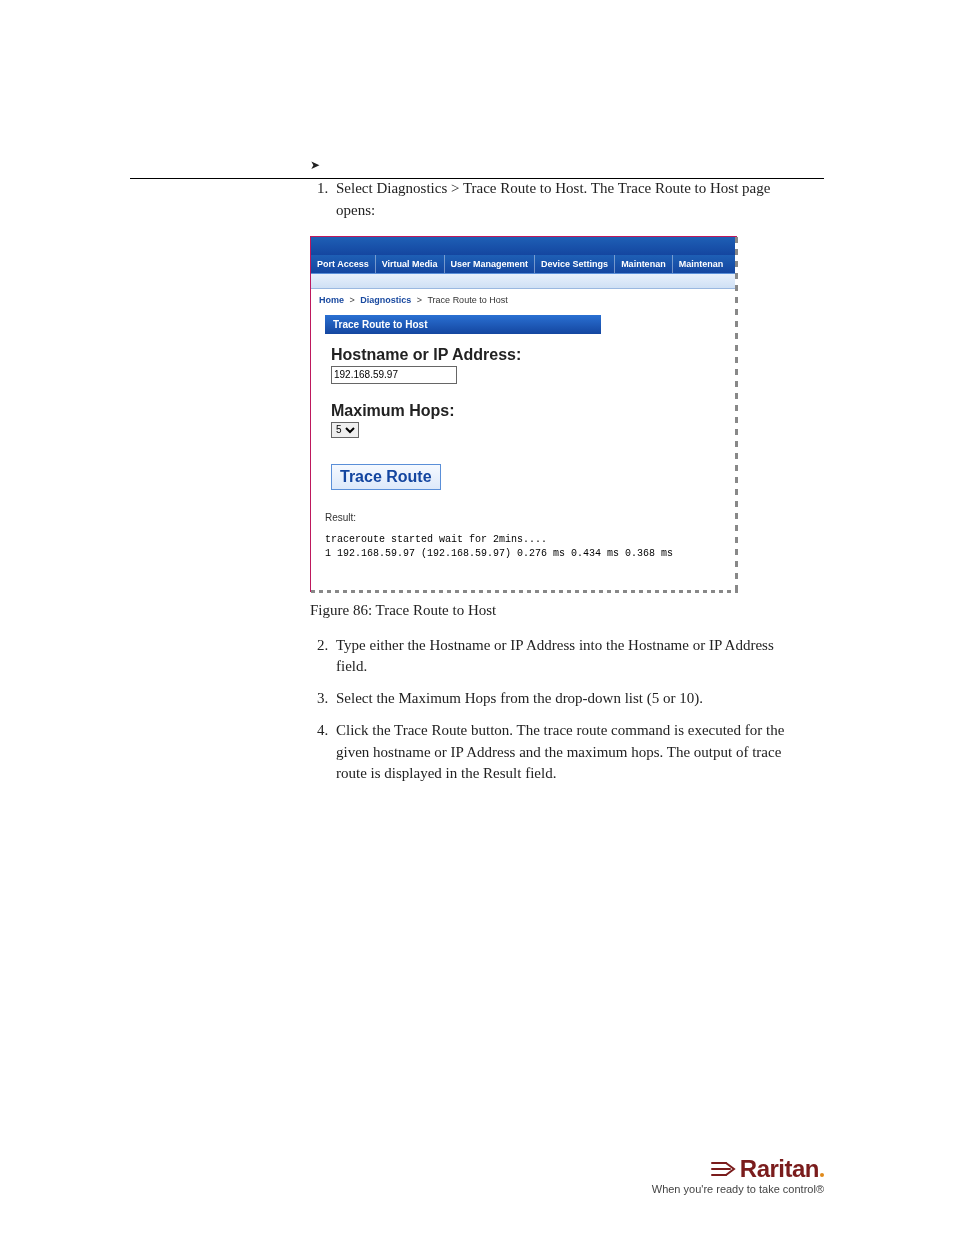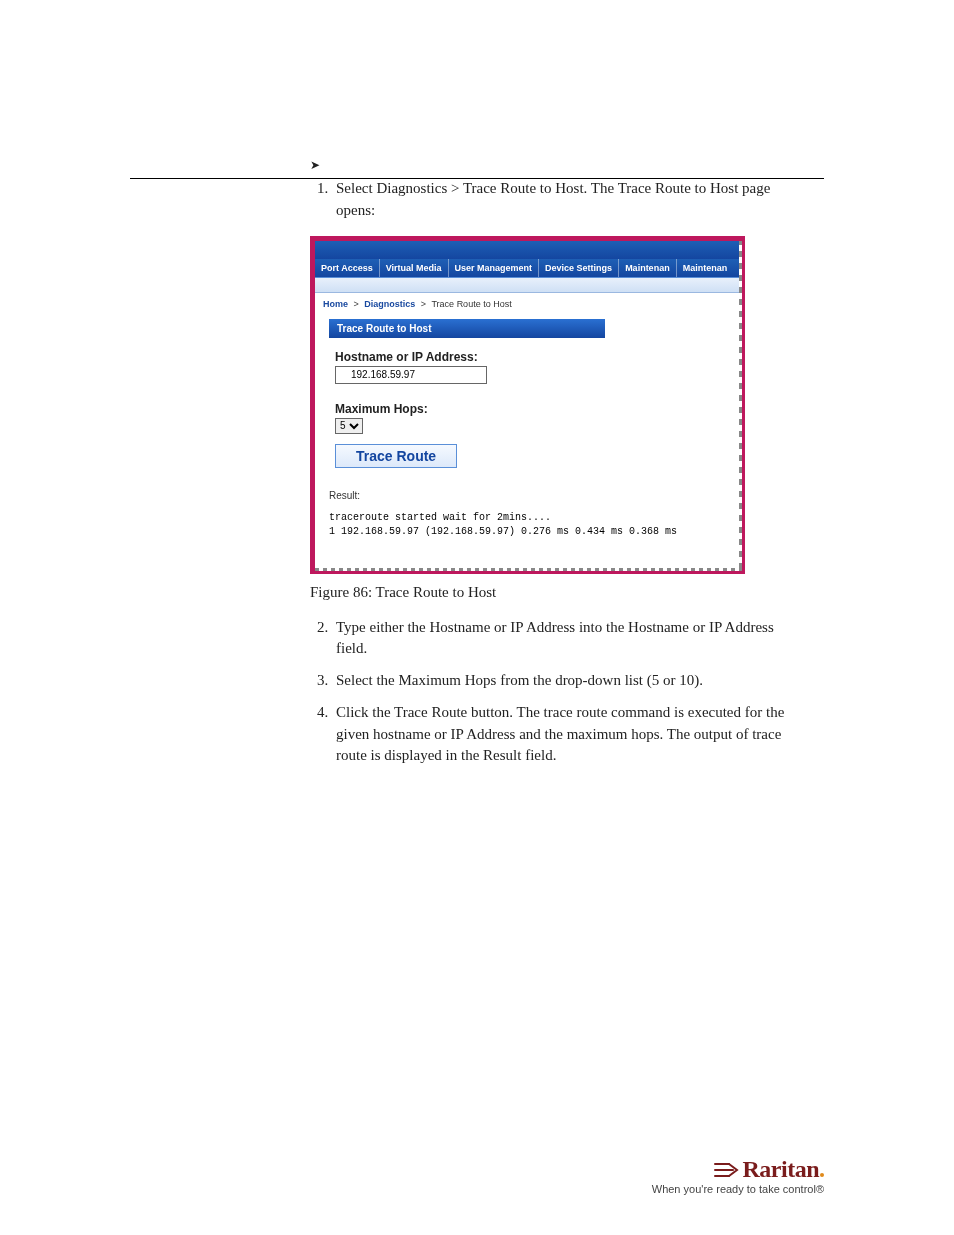--- a/index.html
+++ b/index.html
@@ -50,7 +50,7 @@
   .app-shot {
     width: 425px;
     margin: 8px 0 4px 0;
-    border: 5px solid #be185d;
+    border: 1px solid #be185d;
     font-family: Verdana, Arial, sans-serif;
     font-size: 10px;
     color: #000;

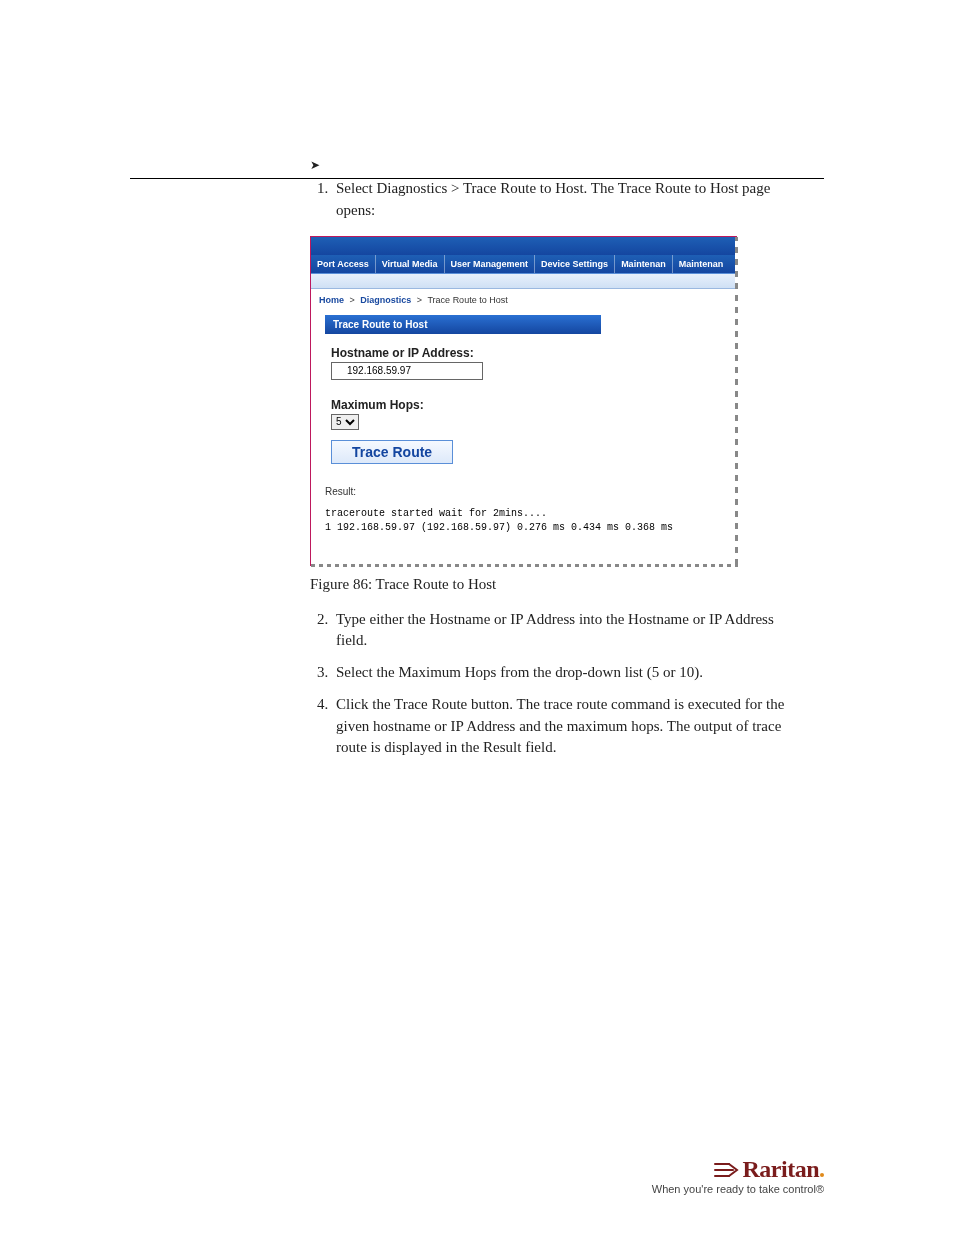--- a/index.html
+++ b/index.html
@@ -124,7 +124,7 @@
     font-weight: bold;
     color: #222;
     margin-bottom: 2px;
-    font-size: 12px;
+    font-size: 16px;
   }
   .text-input {
     font-family: Verdana, Arial, sans-serif;

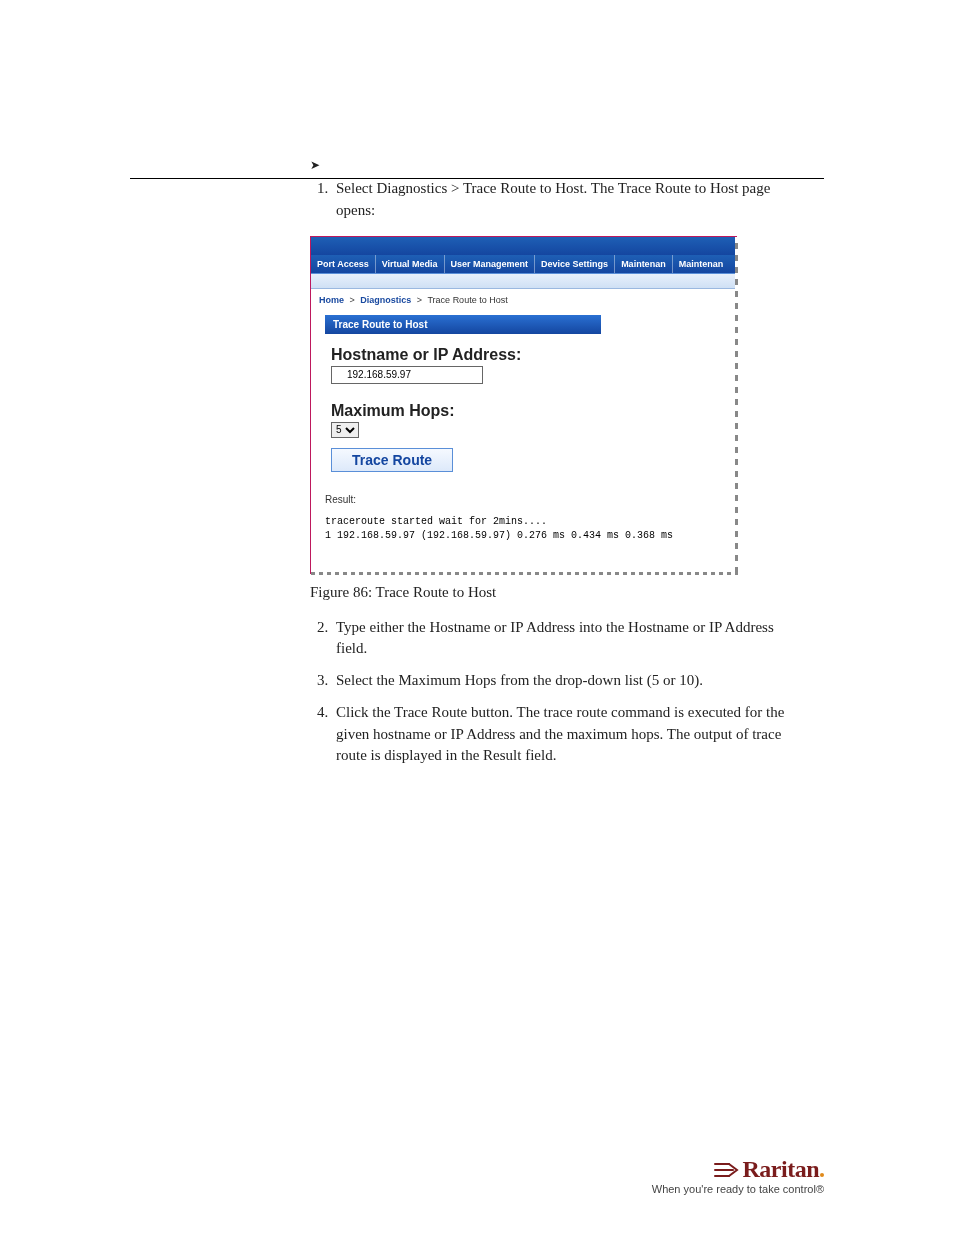--- a/index.html
+++ b/index.html
@@ -129,7 +129,7 @@
   .text-input {
     font-family: Verdana, Arial, sans-serif;
     font-size: 10px;
-    padding: 1px 15px;
+    padding: 1px 2px;
     border: 1px solid #666;
     width: 120px;
     height: 14px;

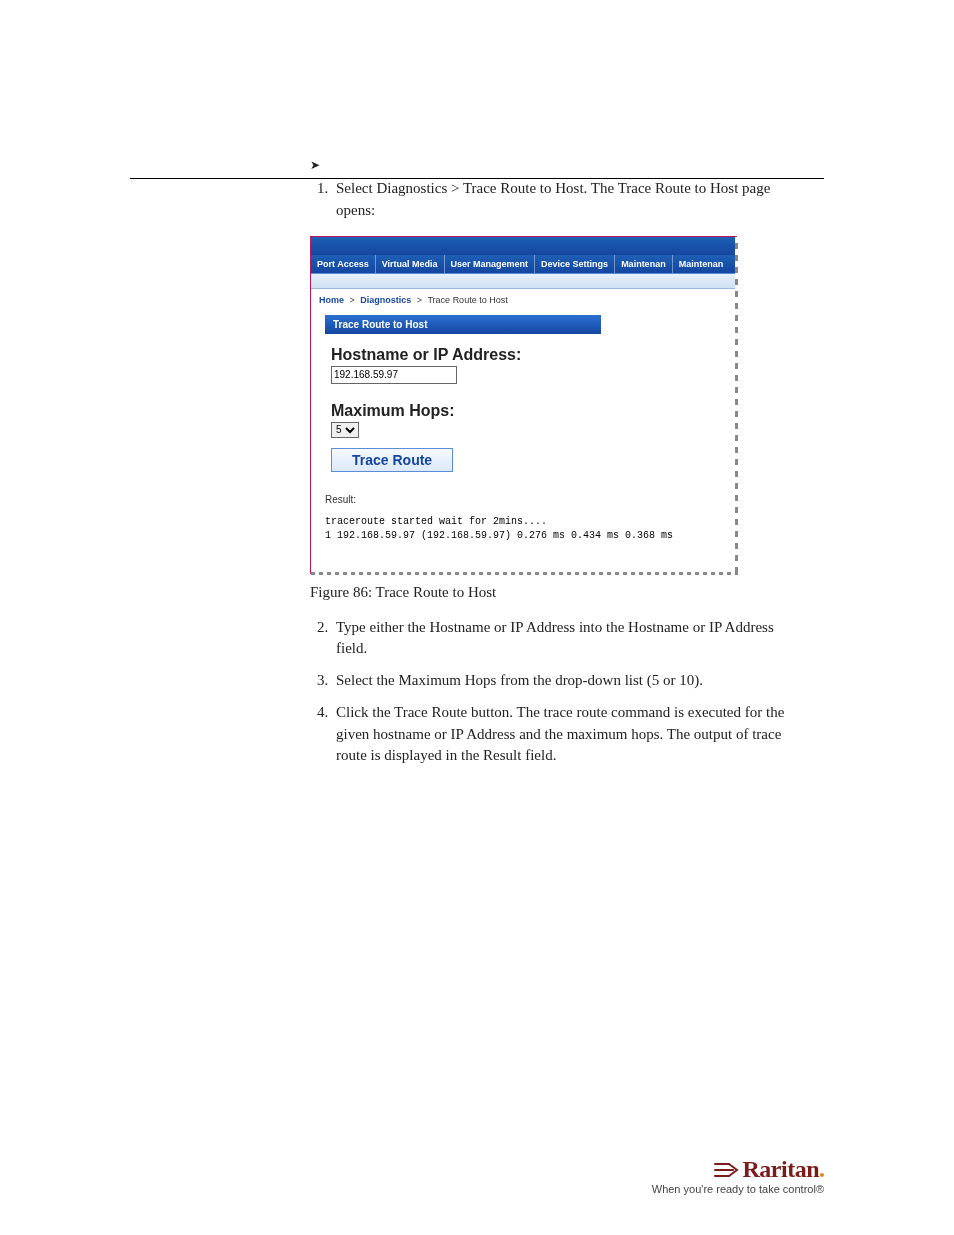--- a/index.html
+++ b/index.html
@@ -144,14 +144,14 @@
     height: 16px;
   }
   .btn {
-    margin-top: 10px;
+    margin-top: 26px;
     display: inline-block;
     border: 1px solid #5a8fd8;
     background: linear-gradient(#f5f9ff,#dde9fa);
     color: #1446a0;
     font-weight: bold;
-    font-size: 14px;
-    padding: 3px 20px;
+    font-size: 16px;
+    padding: 3px 8px;
     cursor: pointer;
   }
   .result-area {

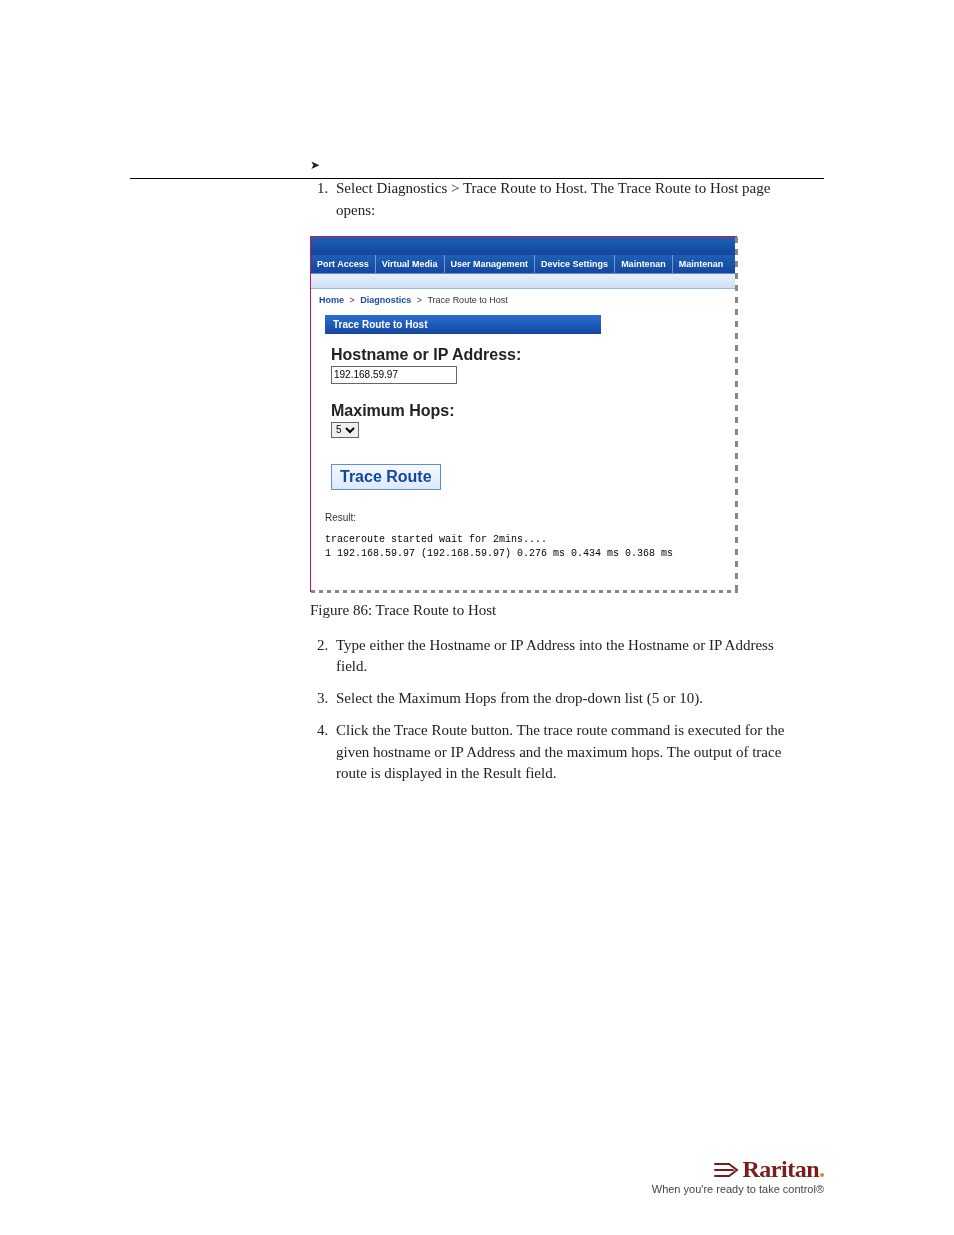--- a/index.html
+++ b/index.html
@@ -187,7 +187,7 @@
   }
   .logo-mark svg { display: block; }
   .logo-word {
-    font-family: Liberation Serif, serif;
+    font-family: Liberation Sans, sans-serif;
     font-weight: bold;
     font-size: 24px;
     color: #7a1c1c;

